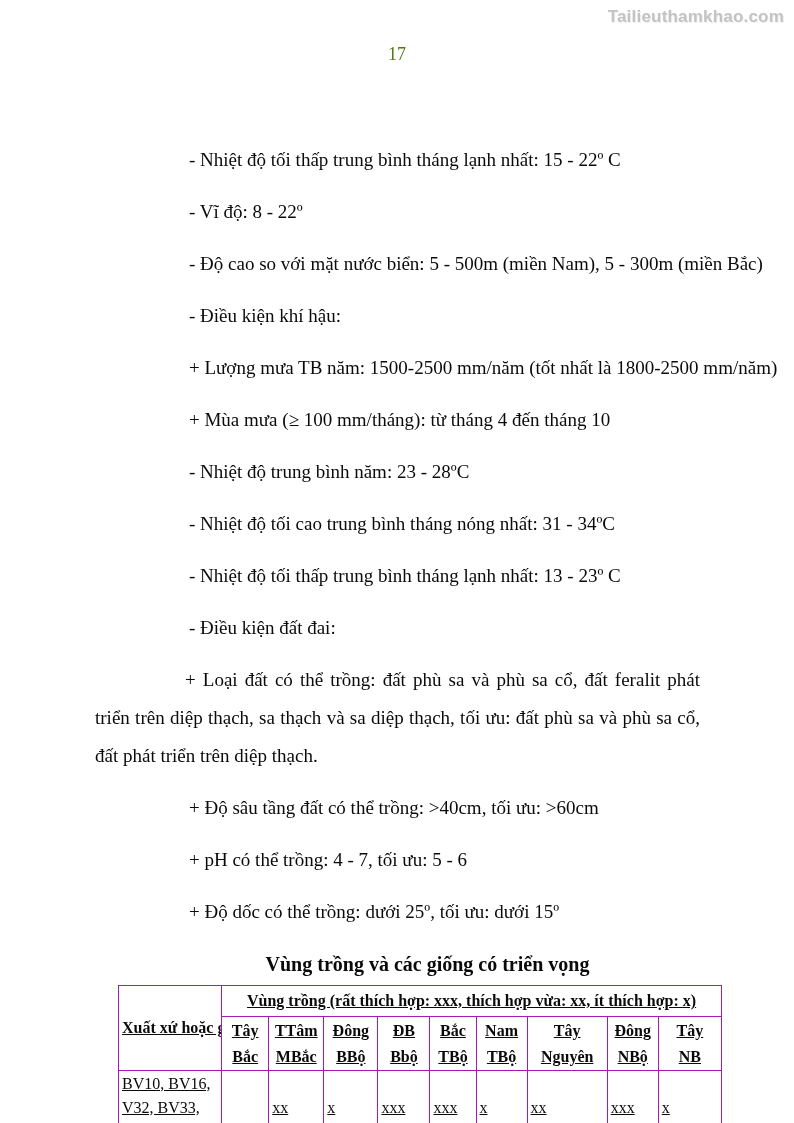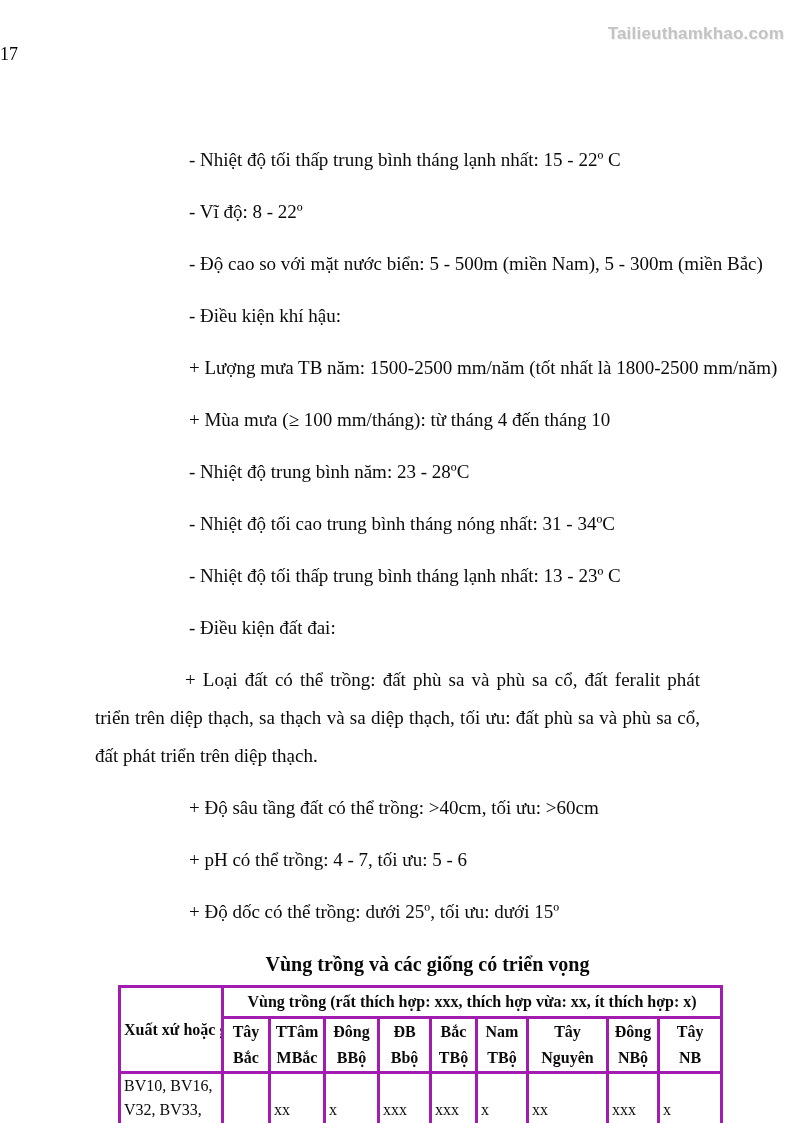--- a/index.html
+++ b/index.html
@@ -15,7 +15,7 @@
   .page { position: relative; width: 794px; height: 1123px; background: #ffffff; }
 
   .watermark {
-    position: absolute; top: 24px; right: 10px;
+    position: absolute; top: 7px; right: 10px;
     font-family: "Liberation Sans", sans-serif;
     font-size: 17px; font-weight: bold;
     color: #c3c3c3;

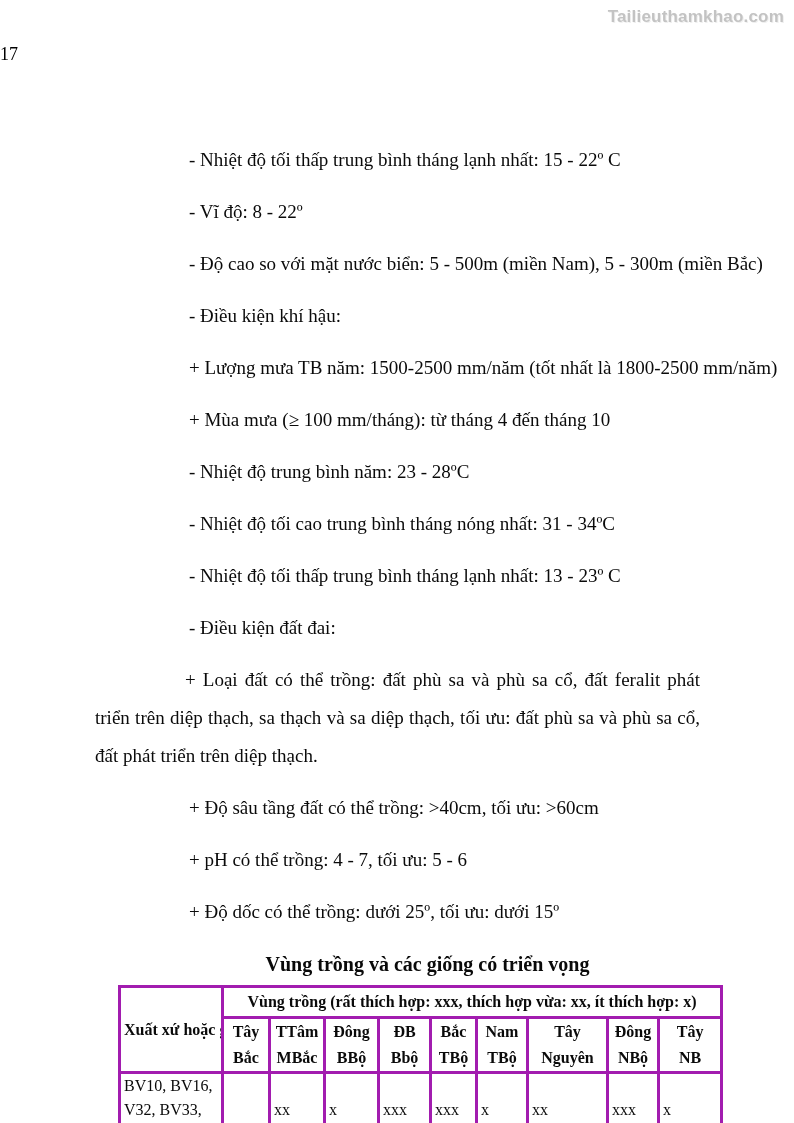--- a/index.html
+++ b/index.html
@@ -25,7 +25,7 @@
 
   .page-number {
     position: absolute; top: 44px; left: 0; width: 100%;
-    text-align: left; font-size: 18px; color: #000000;
+    text-align: center; font-size: 18px; color: #4d7c0f;
   }
 
   .content {

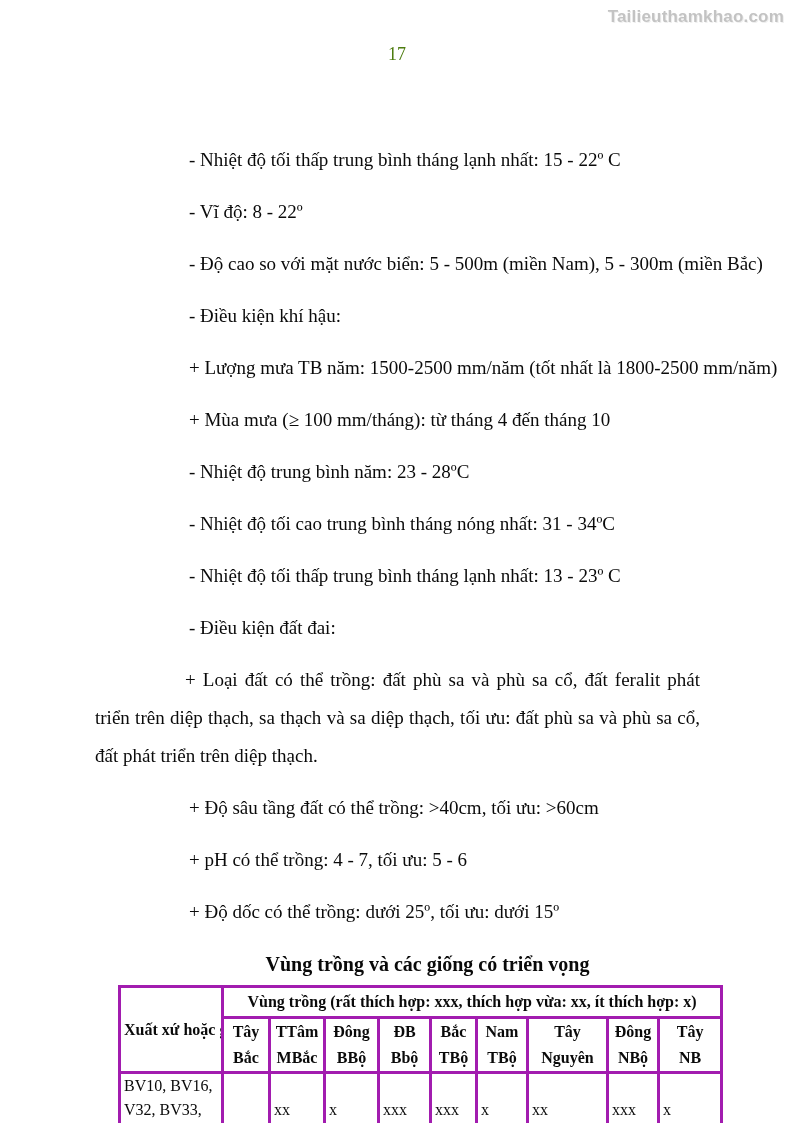--- a/index.html
+++ b/index.html
@@ -56,10 +56,11 @@
     font-size: 16px;
   }
   table.regions th, table.regions td {
-    border: 3px solid #a21caf;
+    border: 1px solid #a21caf;
     vertical-align: middle;
     padding: 0 3px;
     overflow: hidden;
+    text-decoration: underline;
   }
   table.regions th { font-weight: bold; text-align: center; }
 

